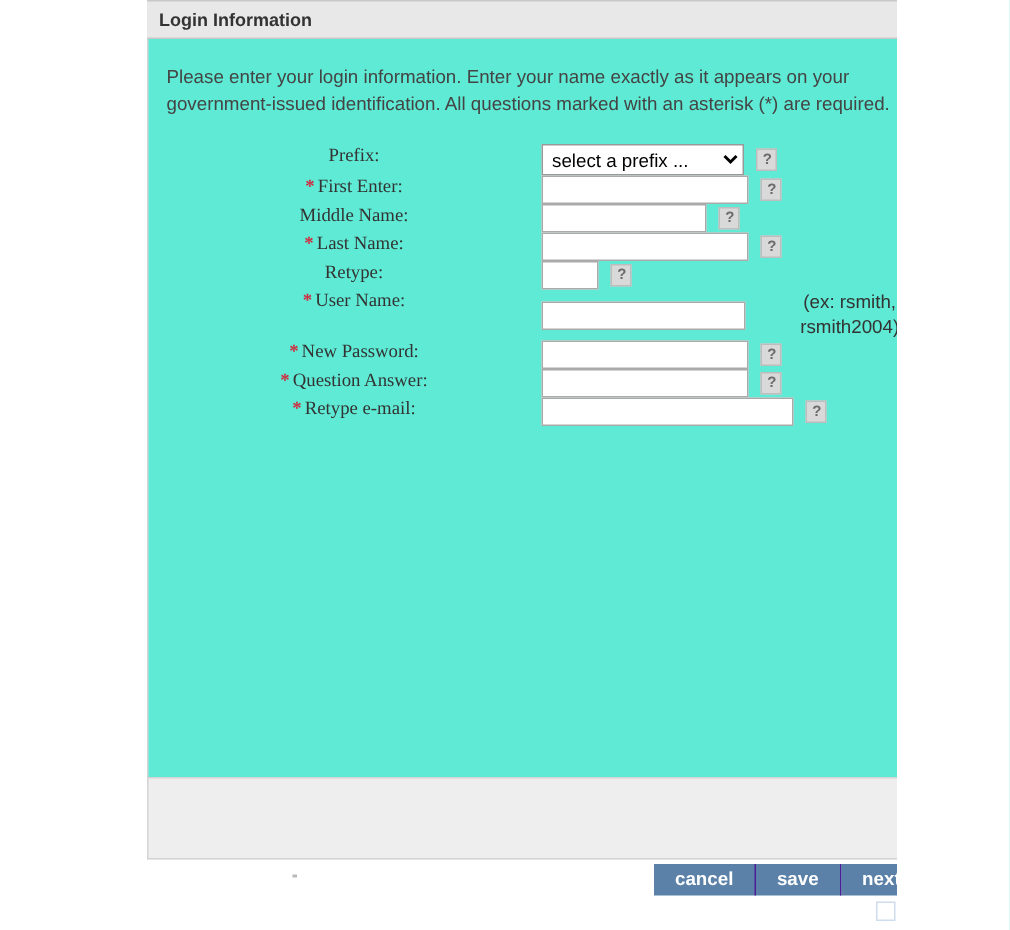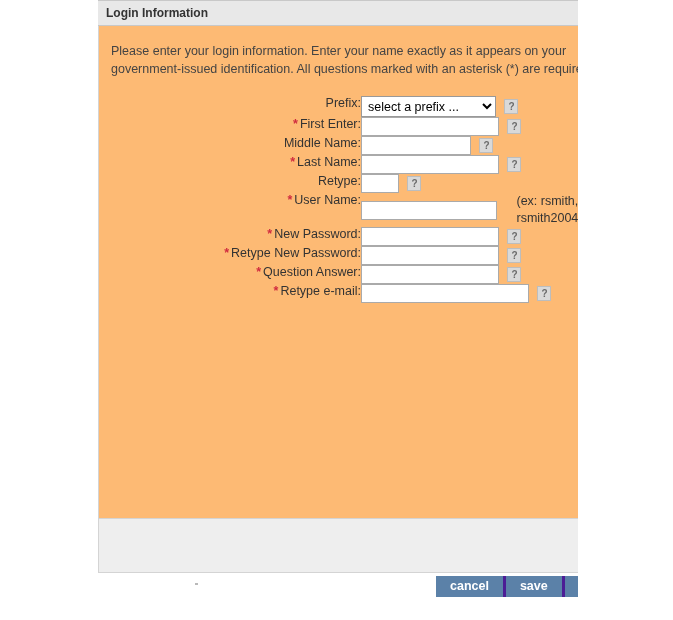--- a/index.html
+++ b/index.html
@@ -14,6 +14,7 @@
     height: 620px;
     overflow: hidden;
     background: #ffffff;
+    padding-left: 20px;
   }
   .panel {
     position: absolute;

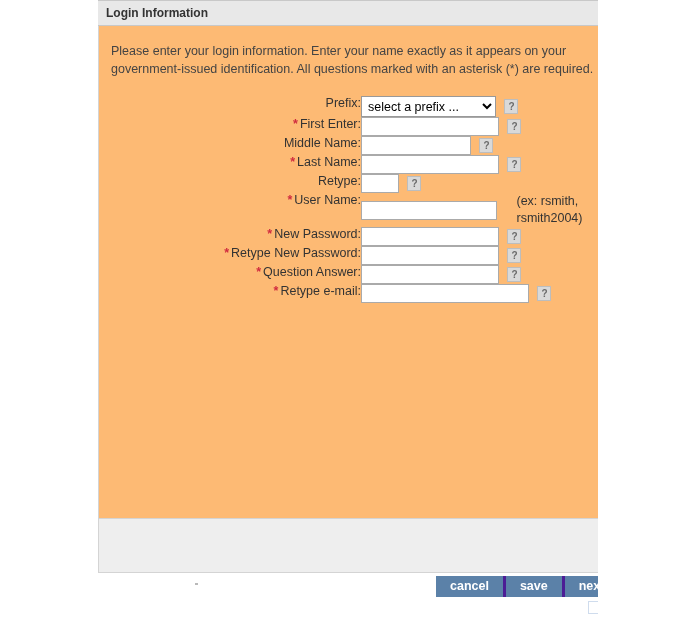--- a/index.html
+++ b/index.html
@@ -39,7 +39,7 @@
     box-sizing: border-box;
     border-left: 1px solid #d4d4d4;
     border-right: 1px solid #d4d4d4;
-    background: #fdba74;
+    background: #5eead4;
     padding: 16px 14px 10px 10px;
     height: 492px;
   }

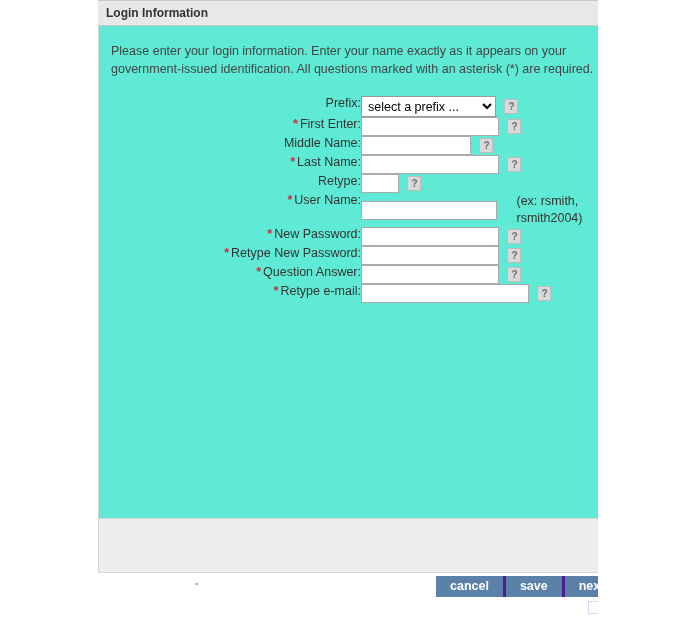--- a/index.html
+++ b/index.html
@@ -61,11 +61,12 @@
     color: #333333;
   }
   td.label-cell {
-    text-align: right;
+    text-align: center;
     width: 250px;
     padding-right: 6px;
     padding-top: 7px;
     white-space: nowrap;
+    font-family: Liberation Serif, serif;
   }
   .star {
     color: #d02b3f;

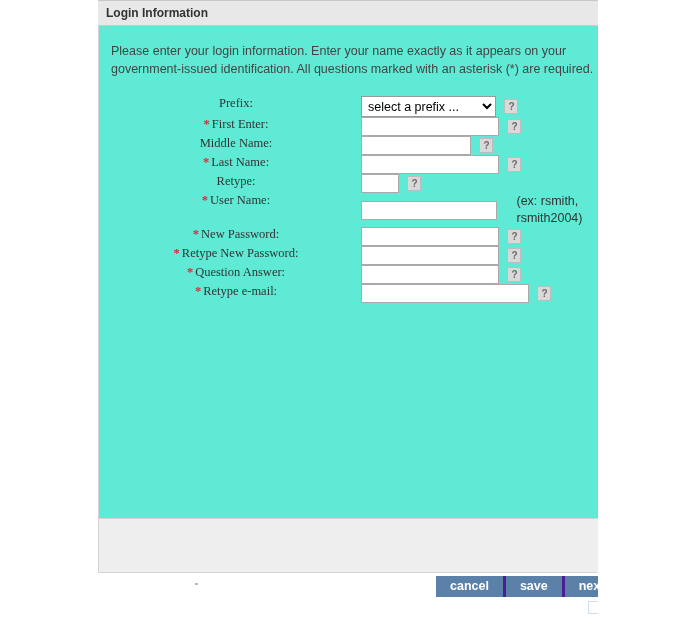--- a/index.html
+++ b/index.html
@@ -123,11 +123,12 @@
     display: inline-block;
     font-size: 12.5px;
     color: #333333;
-    margin-left: 16px;
+    margin-left: 6px;
     vertical-align: middle;
     max-width: 120px;
     white-space: normal;
     line-height: 17px;
+    text-align: center;
   }
   .hint-wrap { display: inline-block; vertical-align: middle; }
   .panel-footer {

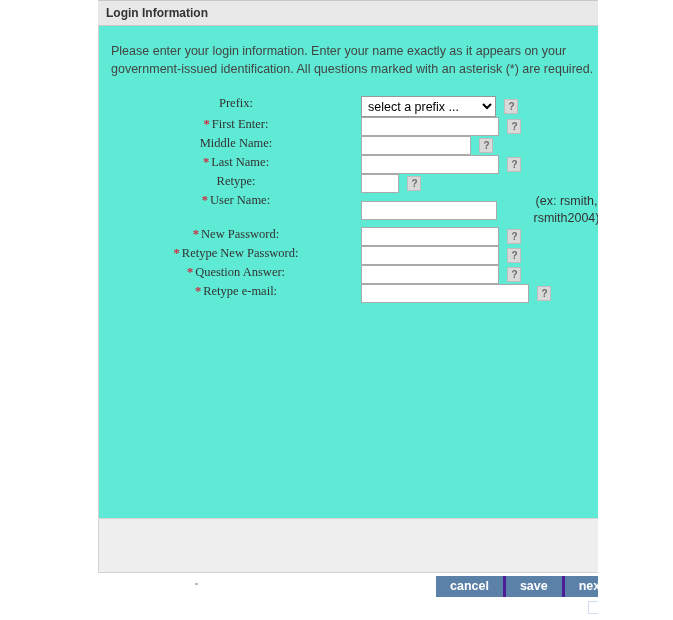--- a/index.html
+++ b/index.html
@@ -272,15 +272,6 @@
             </td>
           </tr>
 
-          <tr>
-            <td class="label-cell">
-              <span class="star">*</span><span>Retype New Password:</span>
-            </td>
-            <td class="field-cell">
-              <input class="txt w-std" type="password" value="" style="">
-              <span class="help">?</span>
-            </td>
-          </tr>
 
 
           <tr>

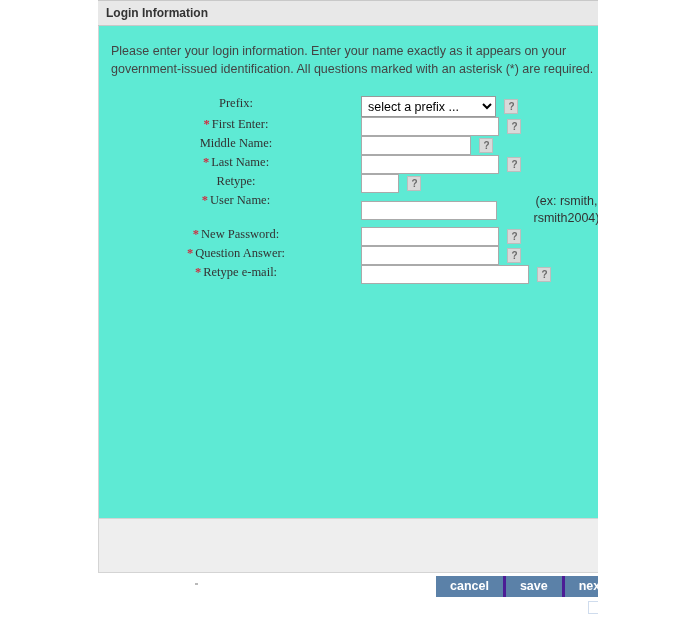--- a/index.html
+++ b/index.html
@@ -153,7 +153,7 @@
     font-size: 12.5px;
     font-weight: bold;
     border: none;
-    border-right: 3px solid #4c1d95;
+    border-right: 1px solid #4c1d95;
     padding: 0 14px;
     line-height: 21px;
     text-align: center;

